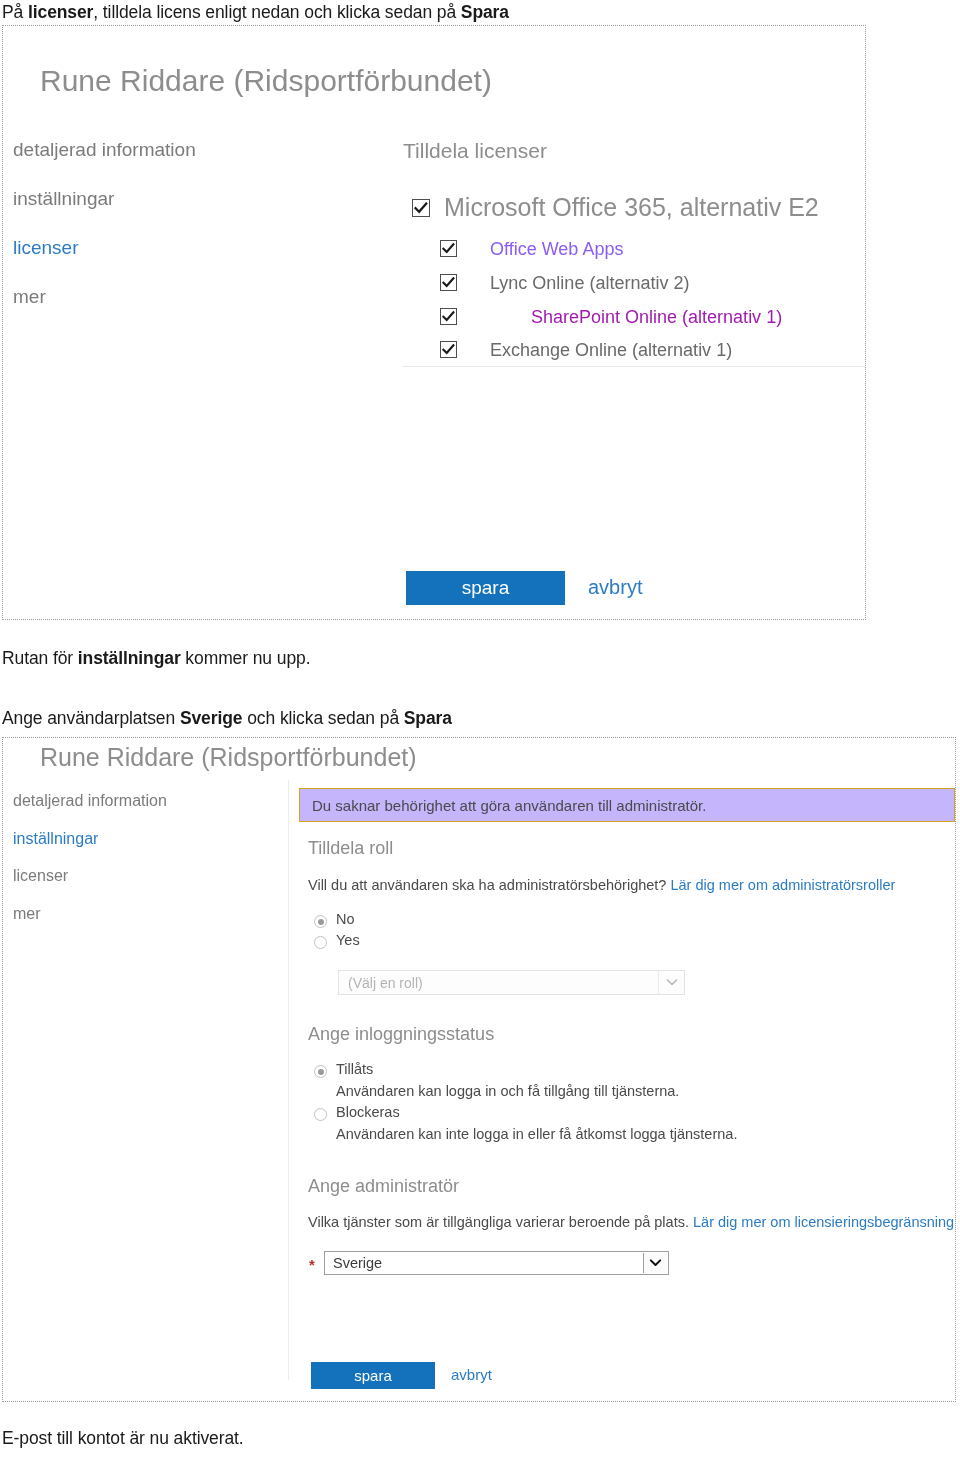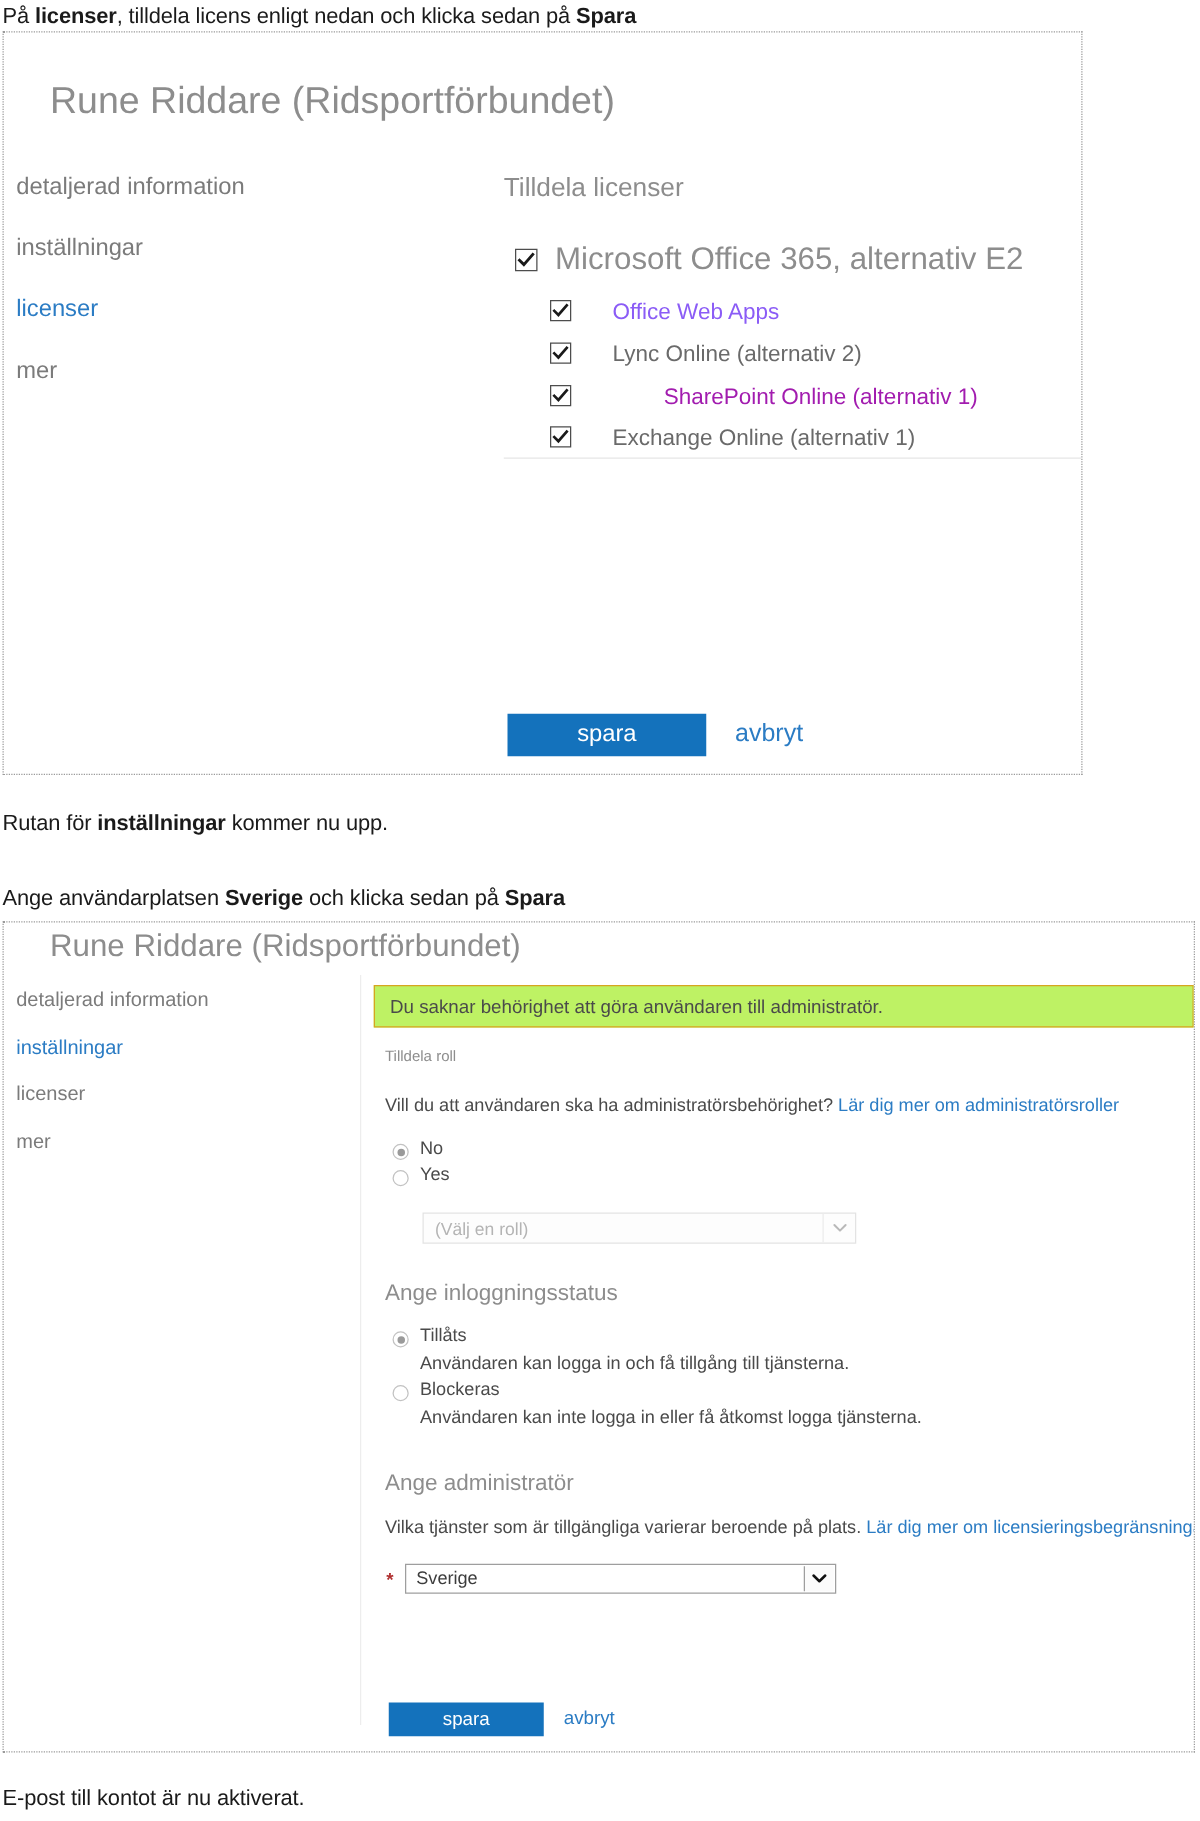--- a/index.html
+++ b/index.html
@@ -130,7 +130,7 @@
   .notice {
     position: absolute;
     border: 1px solid #d6a520;
-    background: #bef264;
+    background: #c4b5fd;
     display: flex;
     align-items: center;
   }

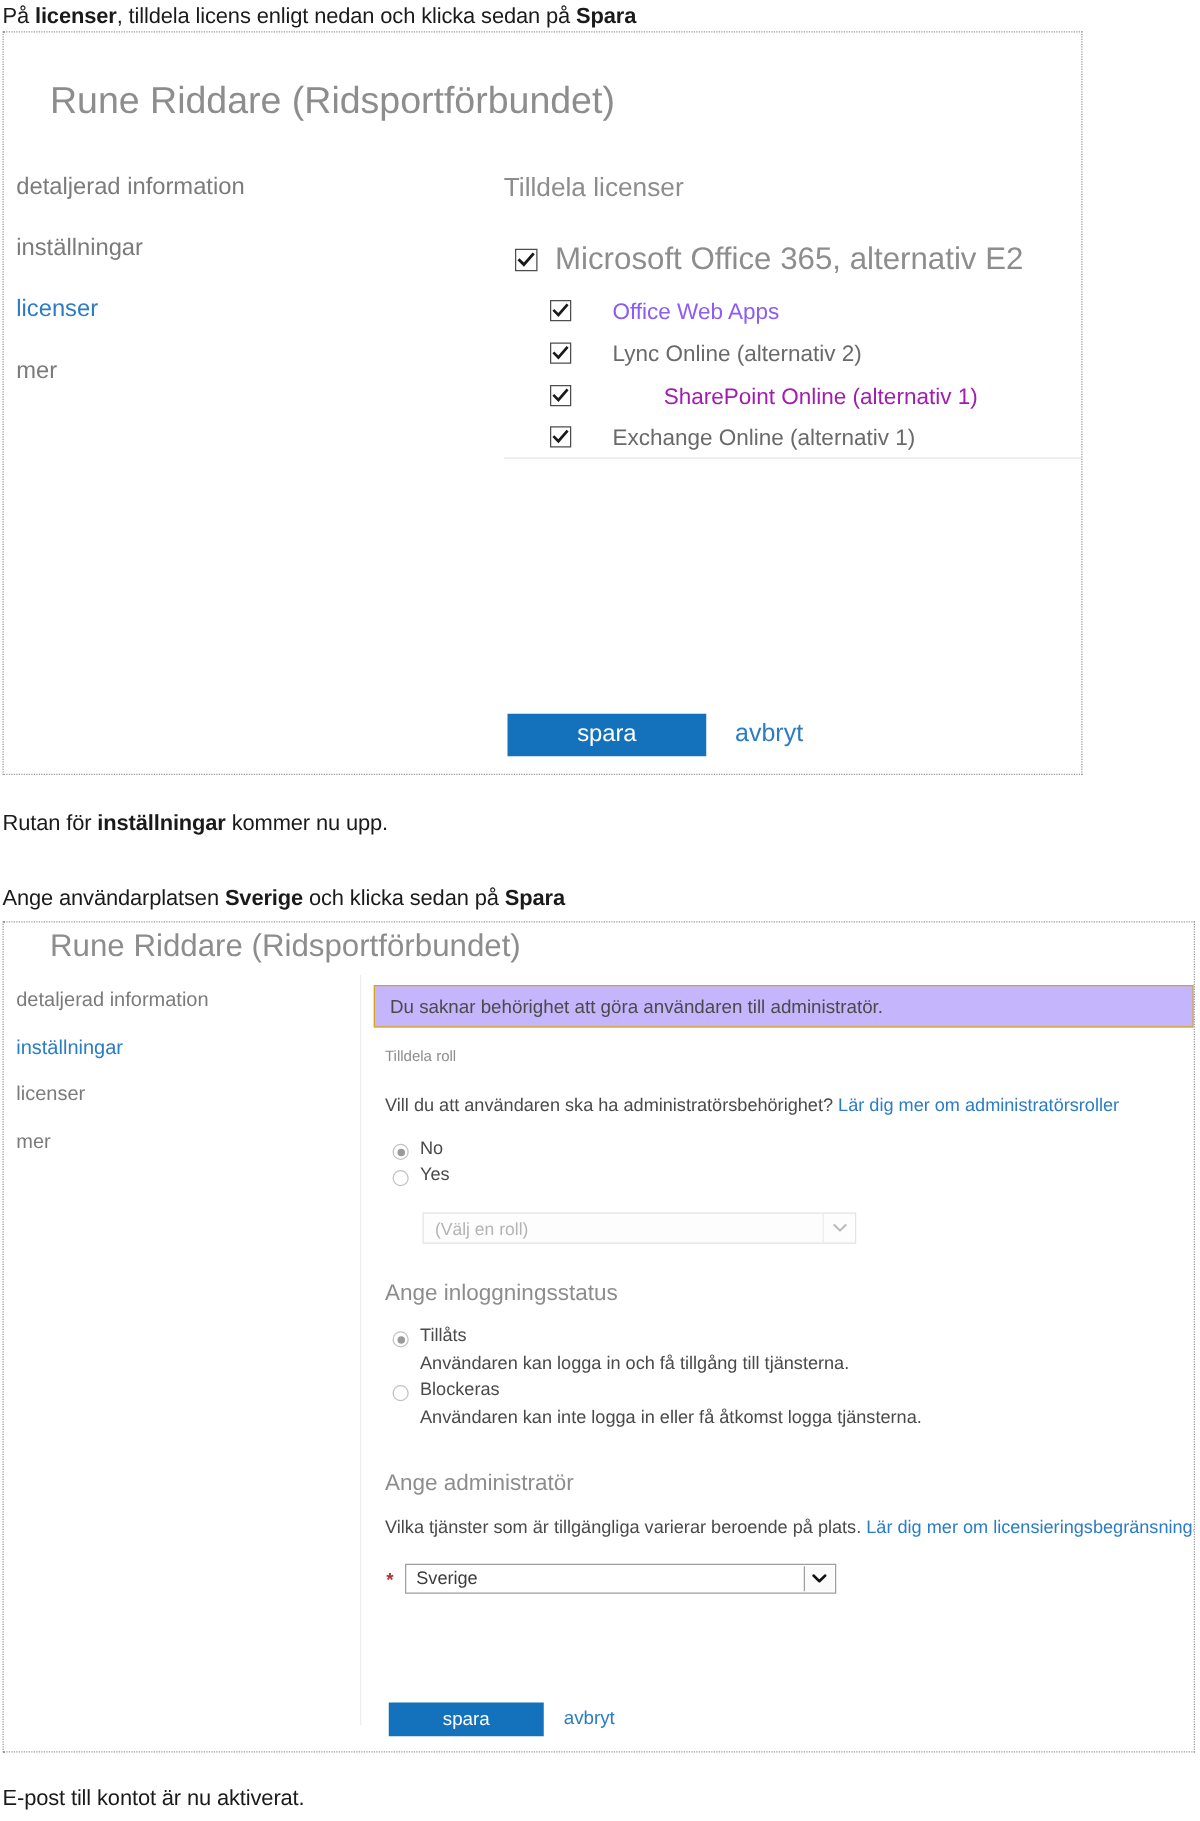--- a/index.html
+++ b/index.html
@@ -275,7 +275,7 @@
         <span style="padding-left:12px; font-size:15px;">Du saknar behörighet att göra användaren till administratör.</span>
       </div>
 
-      <div class="section-head" style="left:305px; top:100px; font-size:12px;">Tilldela roll</div>
+      <div class="section-head" style="left:305px; top:100px; font-size:18px;">Tilldela roll</div>
 
       <div class="body-text" style="left:305px; top:139px; font-size:14.5px;">
         <span>Vill du att användaren ska ha administratörsbehörighet? </span><span class="link">Lär dig mer om administratörsroller</span>

